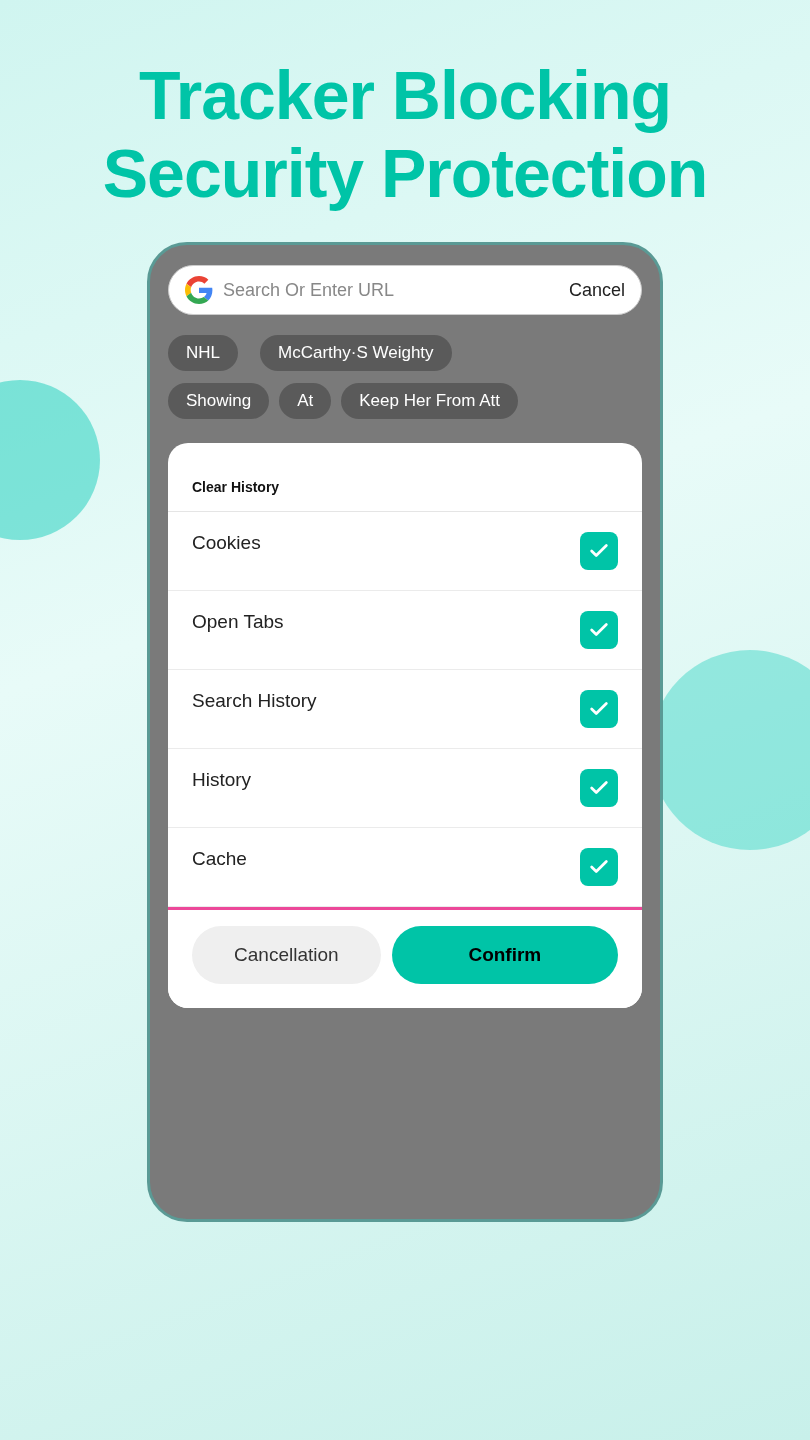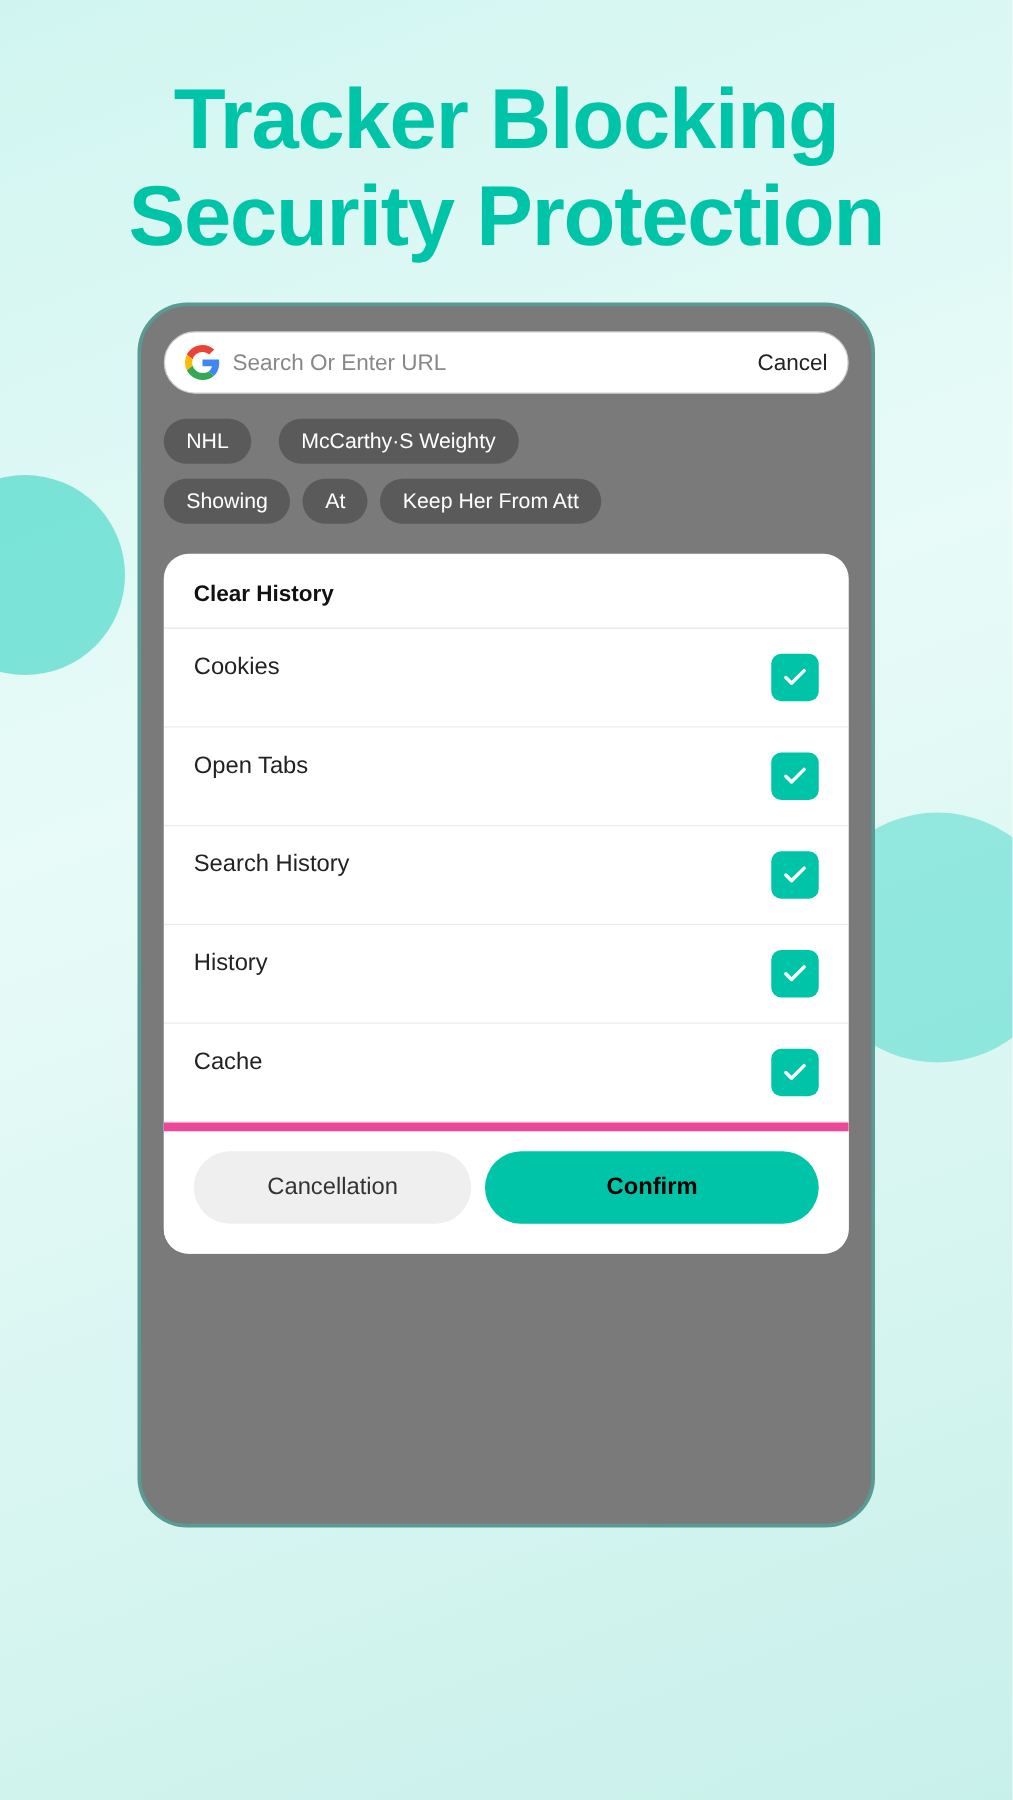--- a/index.html
+++ b/index.html
@@ -49,7 +49,7 @@
     
     .phone-mockup {
       position: relative;
-      width: 590px;
+      width: 516px;
       margin: 0 auto;
       background: #7a7a7a;
       border-radius: 40px;

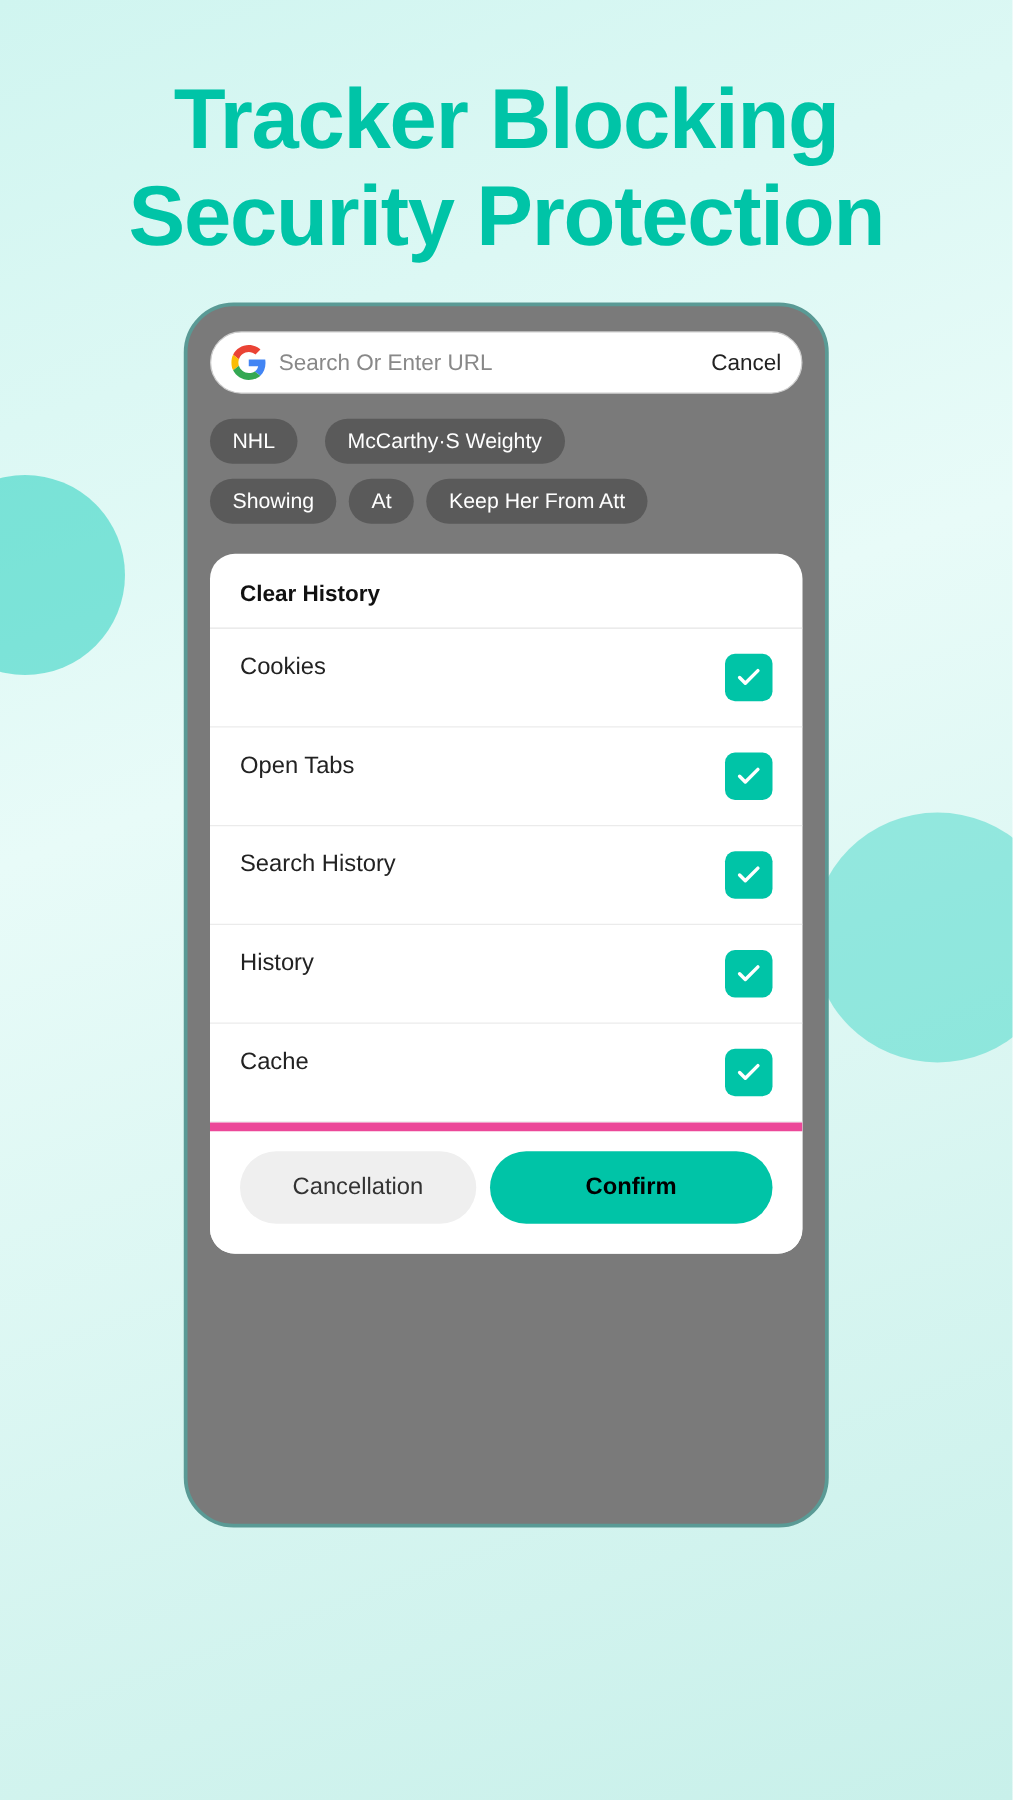--- a/index.html
+++ b/index.html
@@ -118,10 +118,10 @@
       overflow: hidden;
     }
     .card-title {
-      font-size: 18px;
+      font-size: 14px;
       font-weight: 700;
       color: #111;
-      padding: 22px 24px 16px;
+      padding: 36px 24px 16px;
     }
     .divider {
       height: 1px;

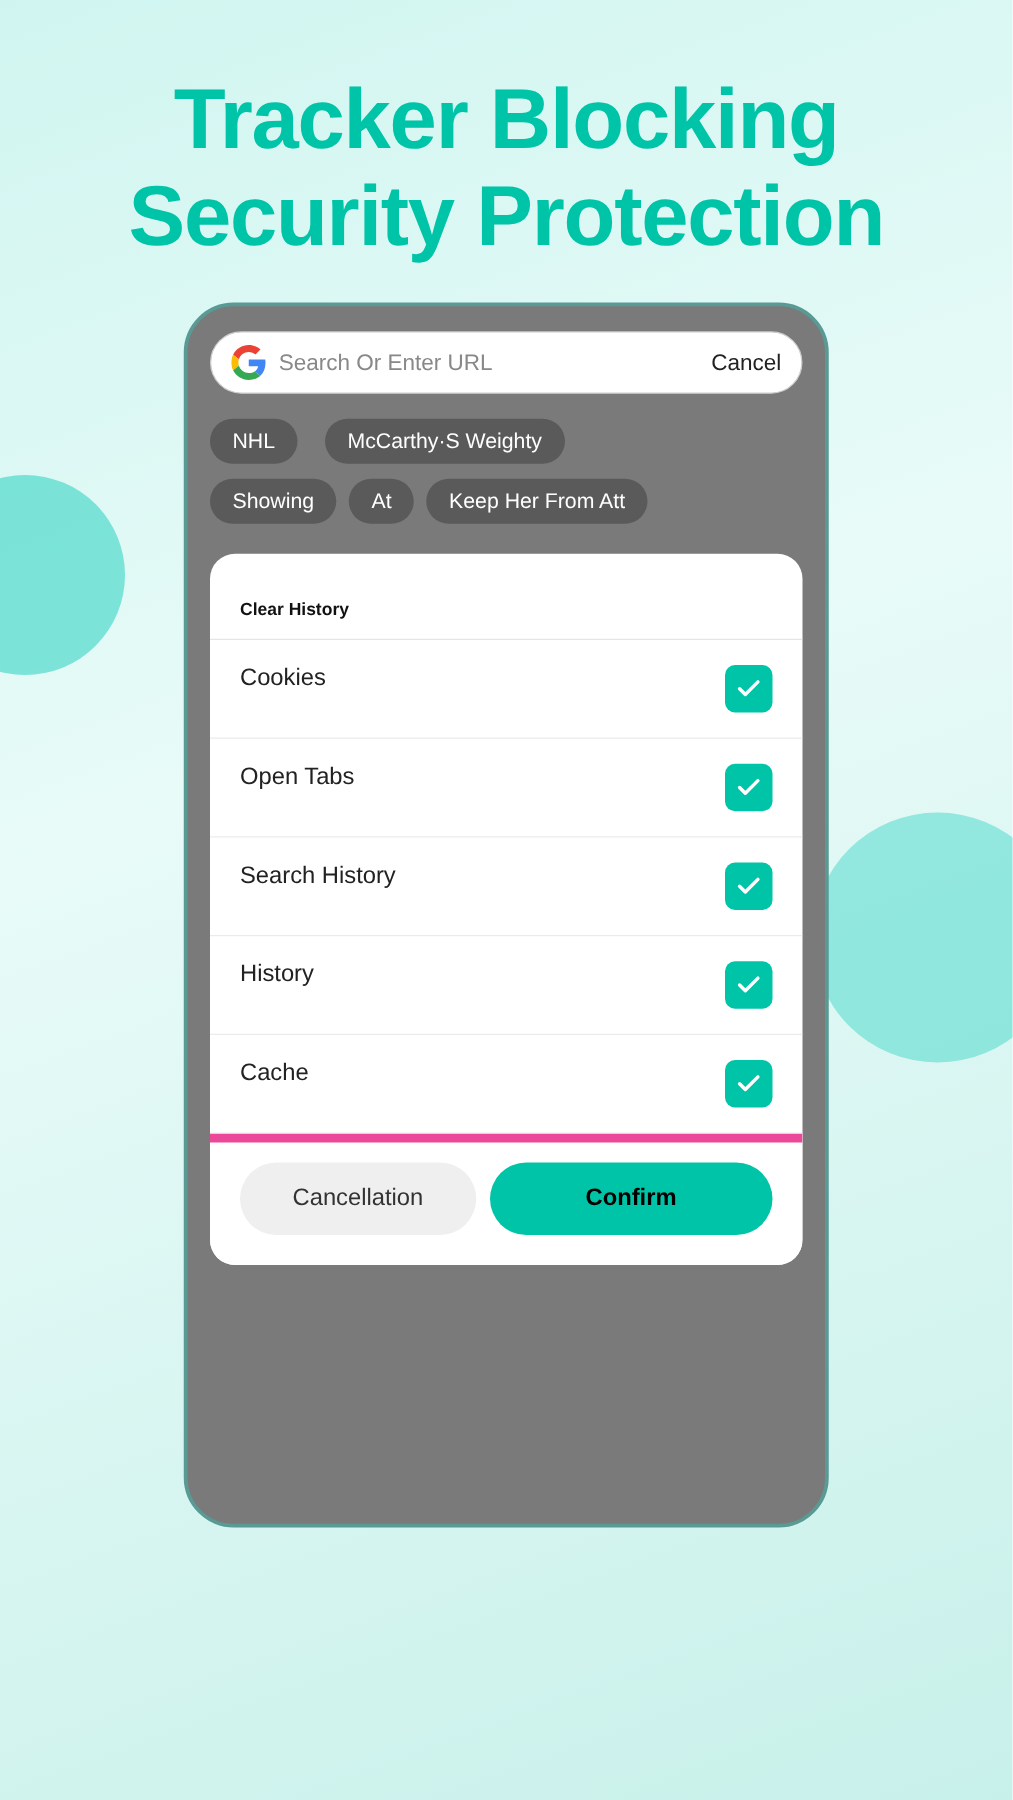--- a/index.html
+++ b/index.html
@@ -162,7 +162,7 @@
       gap: 11px;
       padding: 16px 24px 24px;
       background: white;
-      border-top: 7px solid #ec4899;
+      border-top: 3px solid #ec4899;
     }
     .btn-cancel {
       flex: 1;

